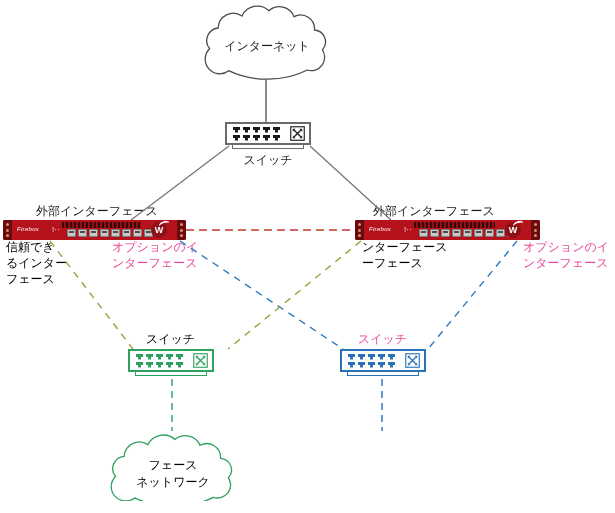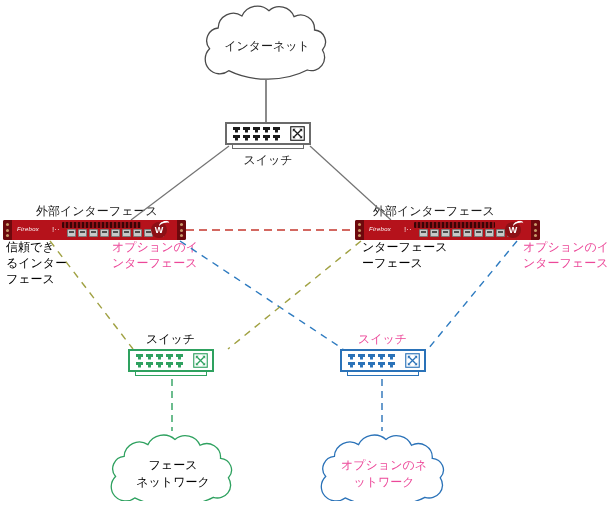--- a/index.html
+++ b/index.html
@@ -253,15 +253,6 @@
 ネットワーク</div>
   </div>
 
-  <div class="cloud-wrap" style="left:317px;top:431px;width:134px;height:78px;">
-    <svg viewBox="0 0 200 120" preserveAspectRatio="none">
-      <path d="M 42 103 A 22 22 0 0 1 13 70 A 19 19 0 0 1 26 39 A 23 23 0 0 1 62 21
-               A 26 26 0 0 1 103 13 A 24 24 0 0 1 141 22 A 21 21 0 0 1 172 42
-               A 18 18 0 0 1 184 72 A 20 20 0 0 1 161 102 A 95 60 0 0 1 42 103 Z" fill="#ffffff" stroke="#2a72b8" stroke-width="1.3" vector-effect="non-scaling-stroke"></path>
-    </svg>
-    <div class="cloud-label ml blue" style="top:26px;">オプションのネ
-ットワーク</div>
-  </div>
 
 </div>
 

